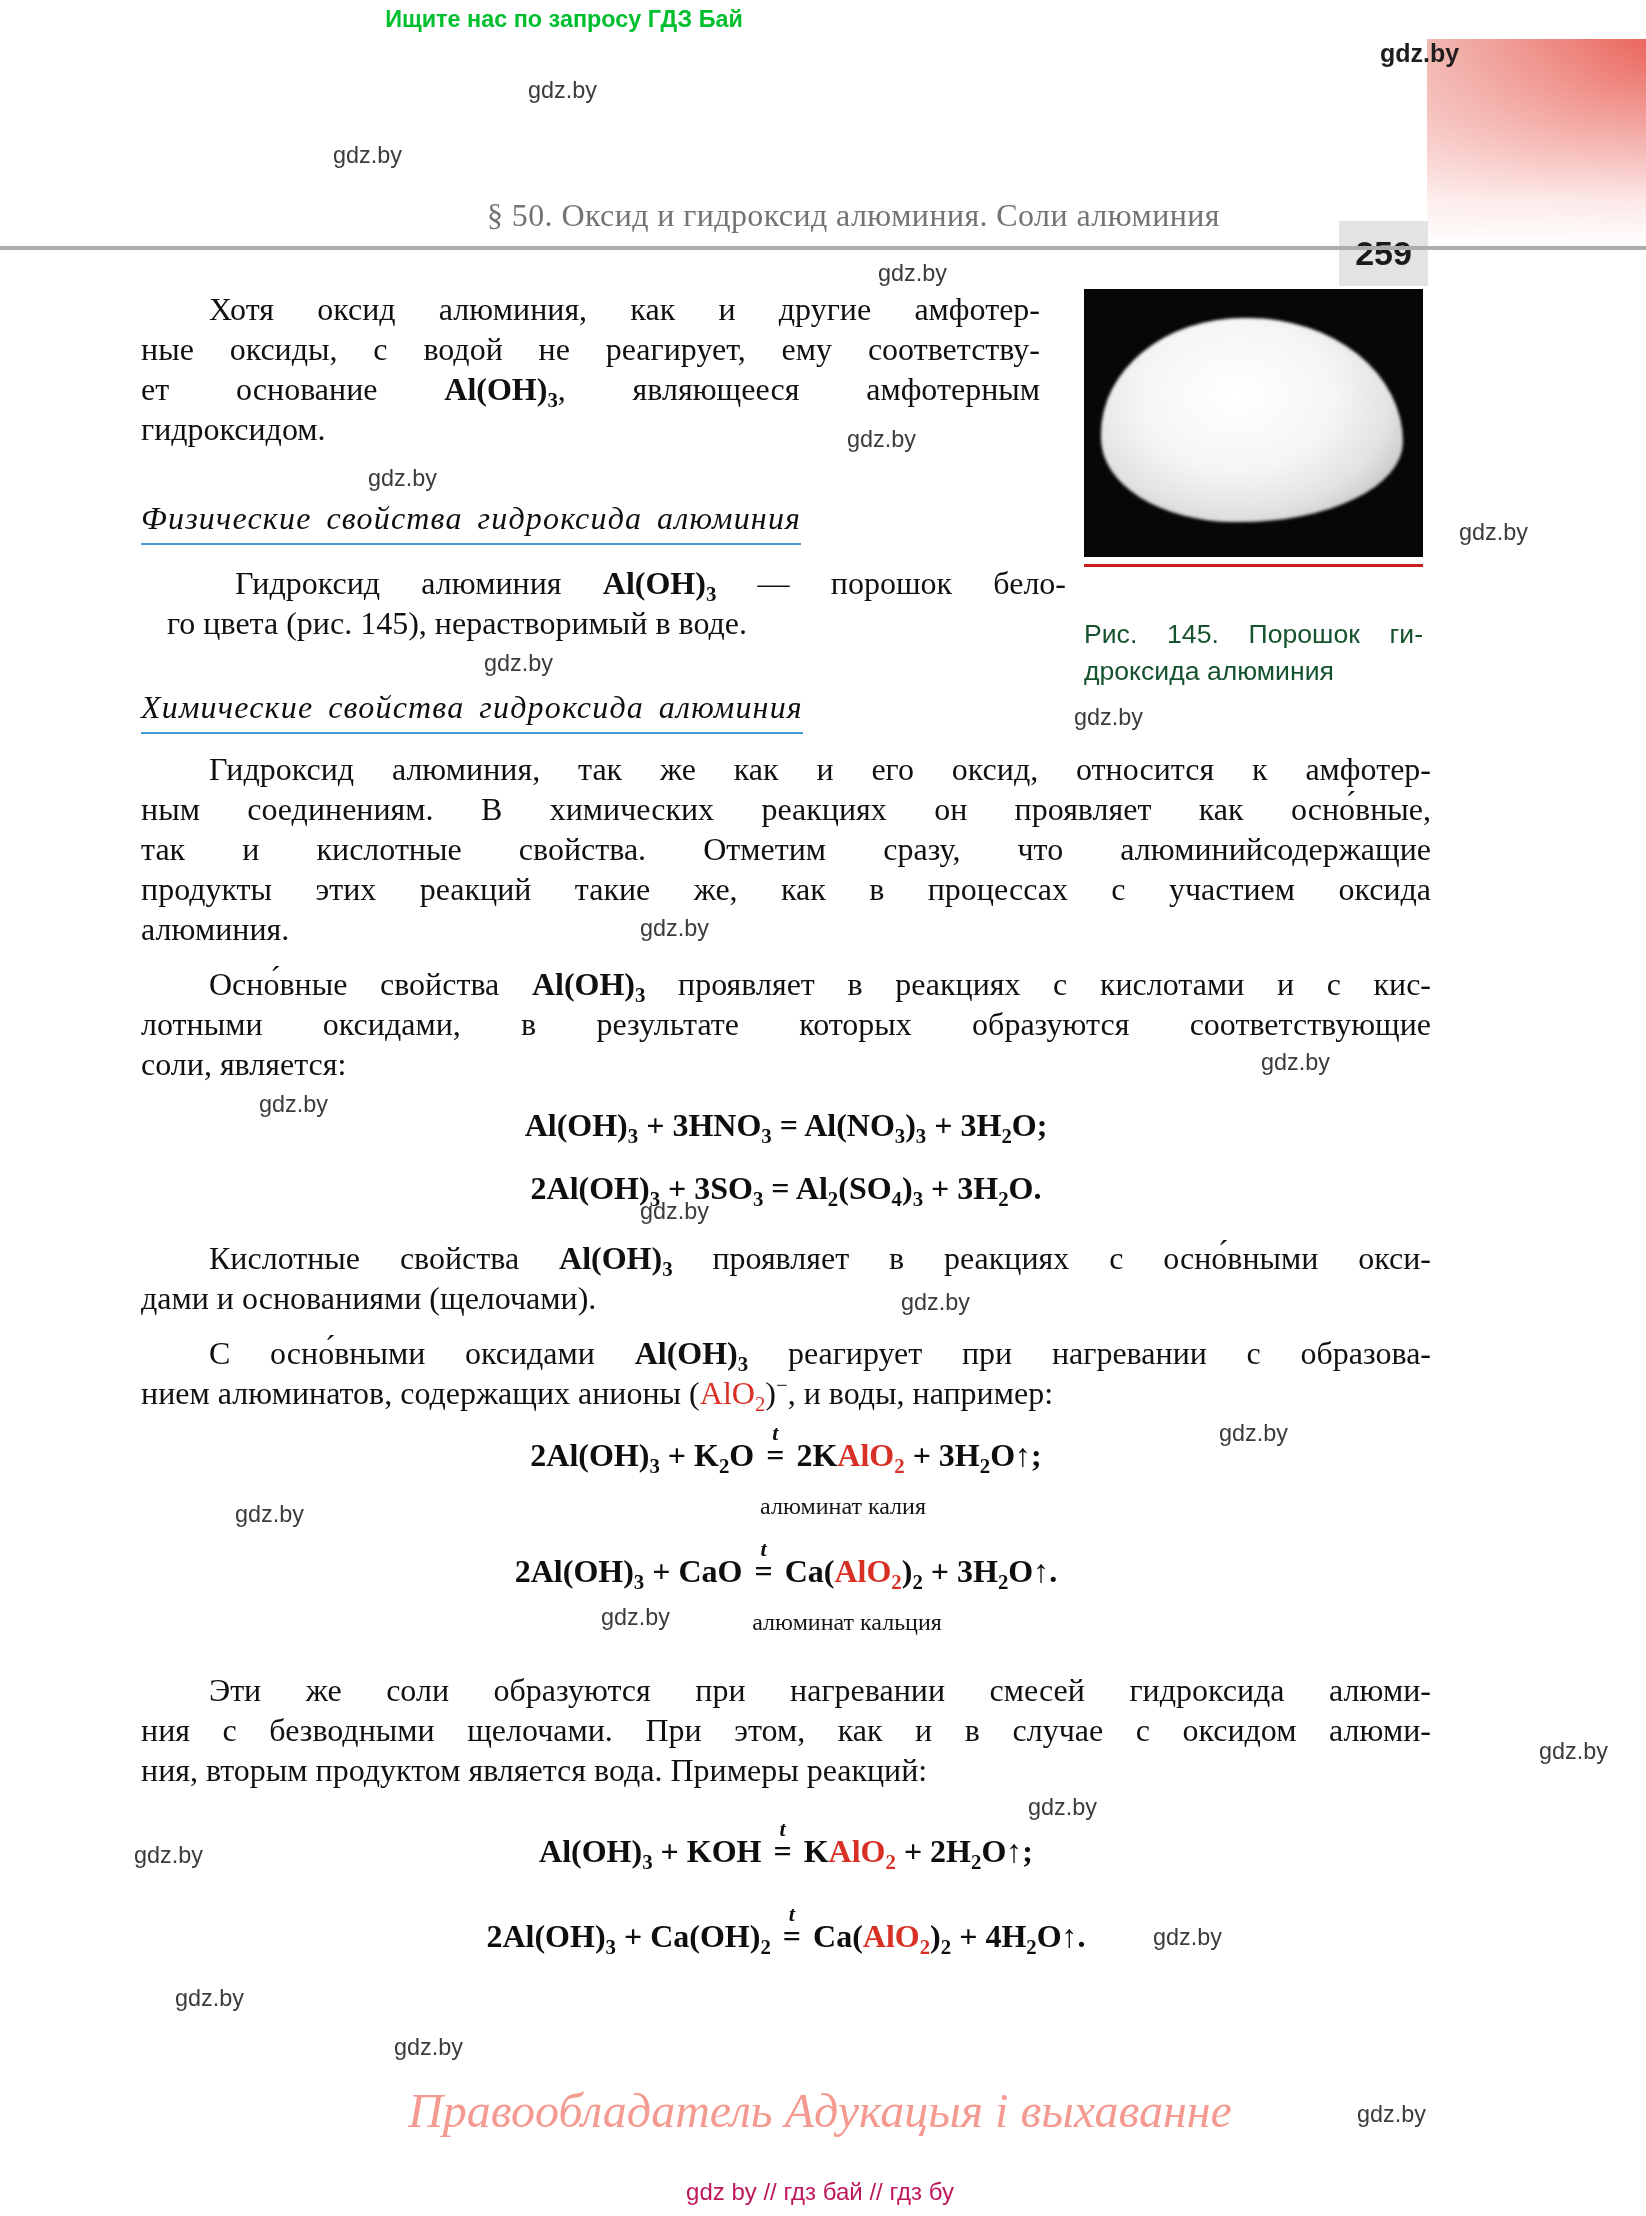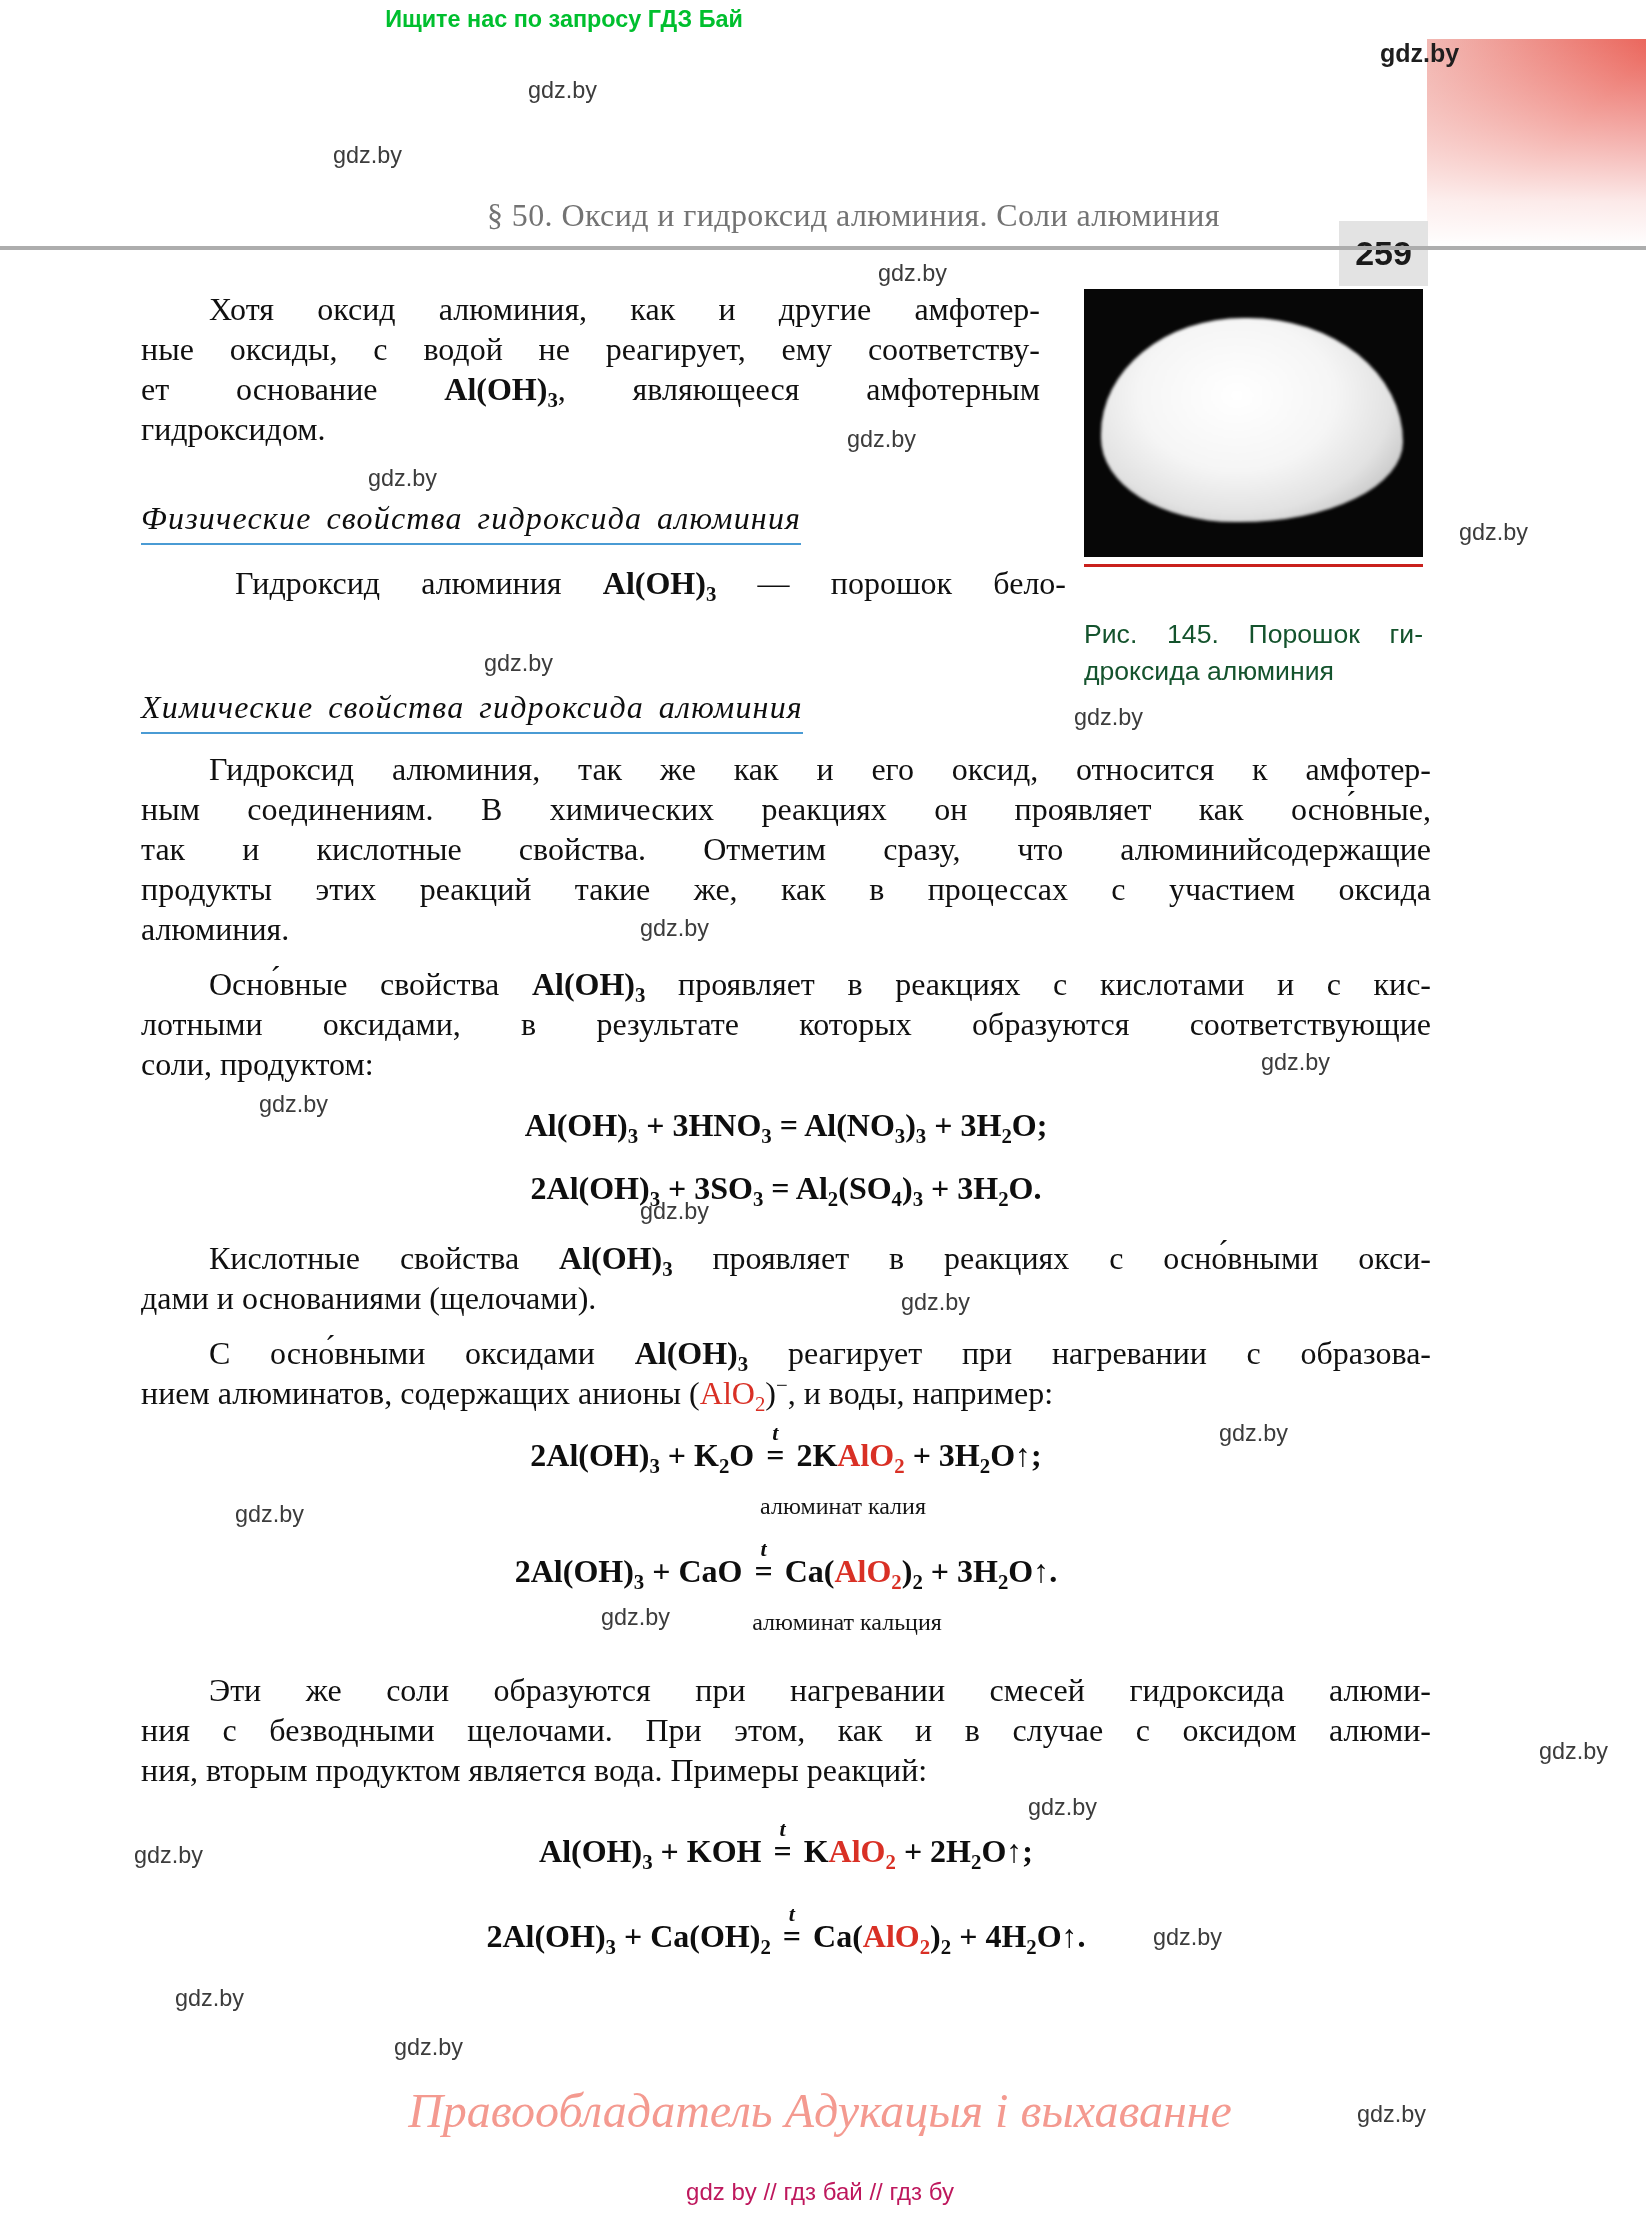--- a/index.html
+++ b/index.html
@@ -112,6 +112,7 @@
       <div class="heading" style="top: 500px; left: 141px;">Физические свойства гидроксида алюминия</div>
       <div class="para" style="top: 563px; left: 131px; width: 899px; margin-left: 36px;">
         <div class="ln first">Гидроксид алюминия <b>Al(OH)<sub>3</sub></b> — порошок бело-</div>
+        <div class="ln last">го цвета (рис. 145), нерастворимый в воде.</div>
       </div>
       <div class="heading" style="top: 689px; left: 141px;">Химические свойства гидроксида алюминия</div>
       <div class="para" style="top: 749px; left: 141px; width: 1290px;">

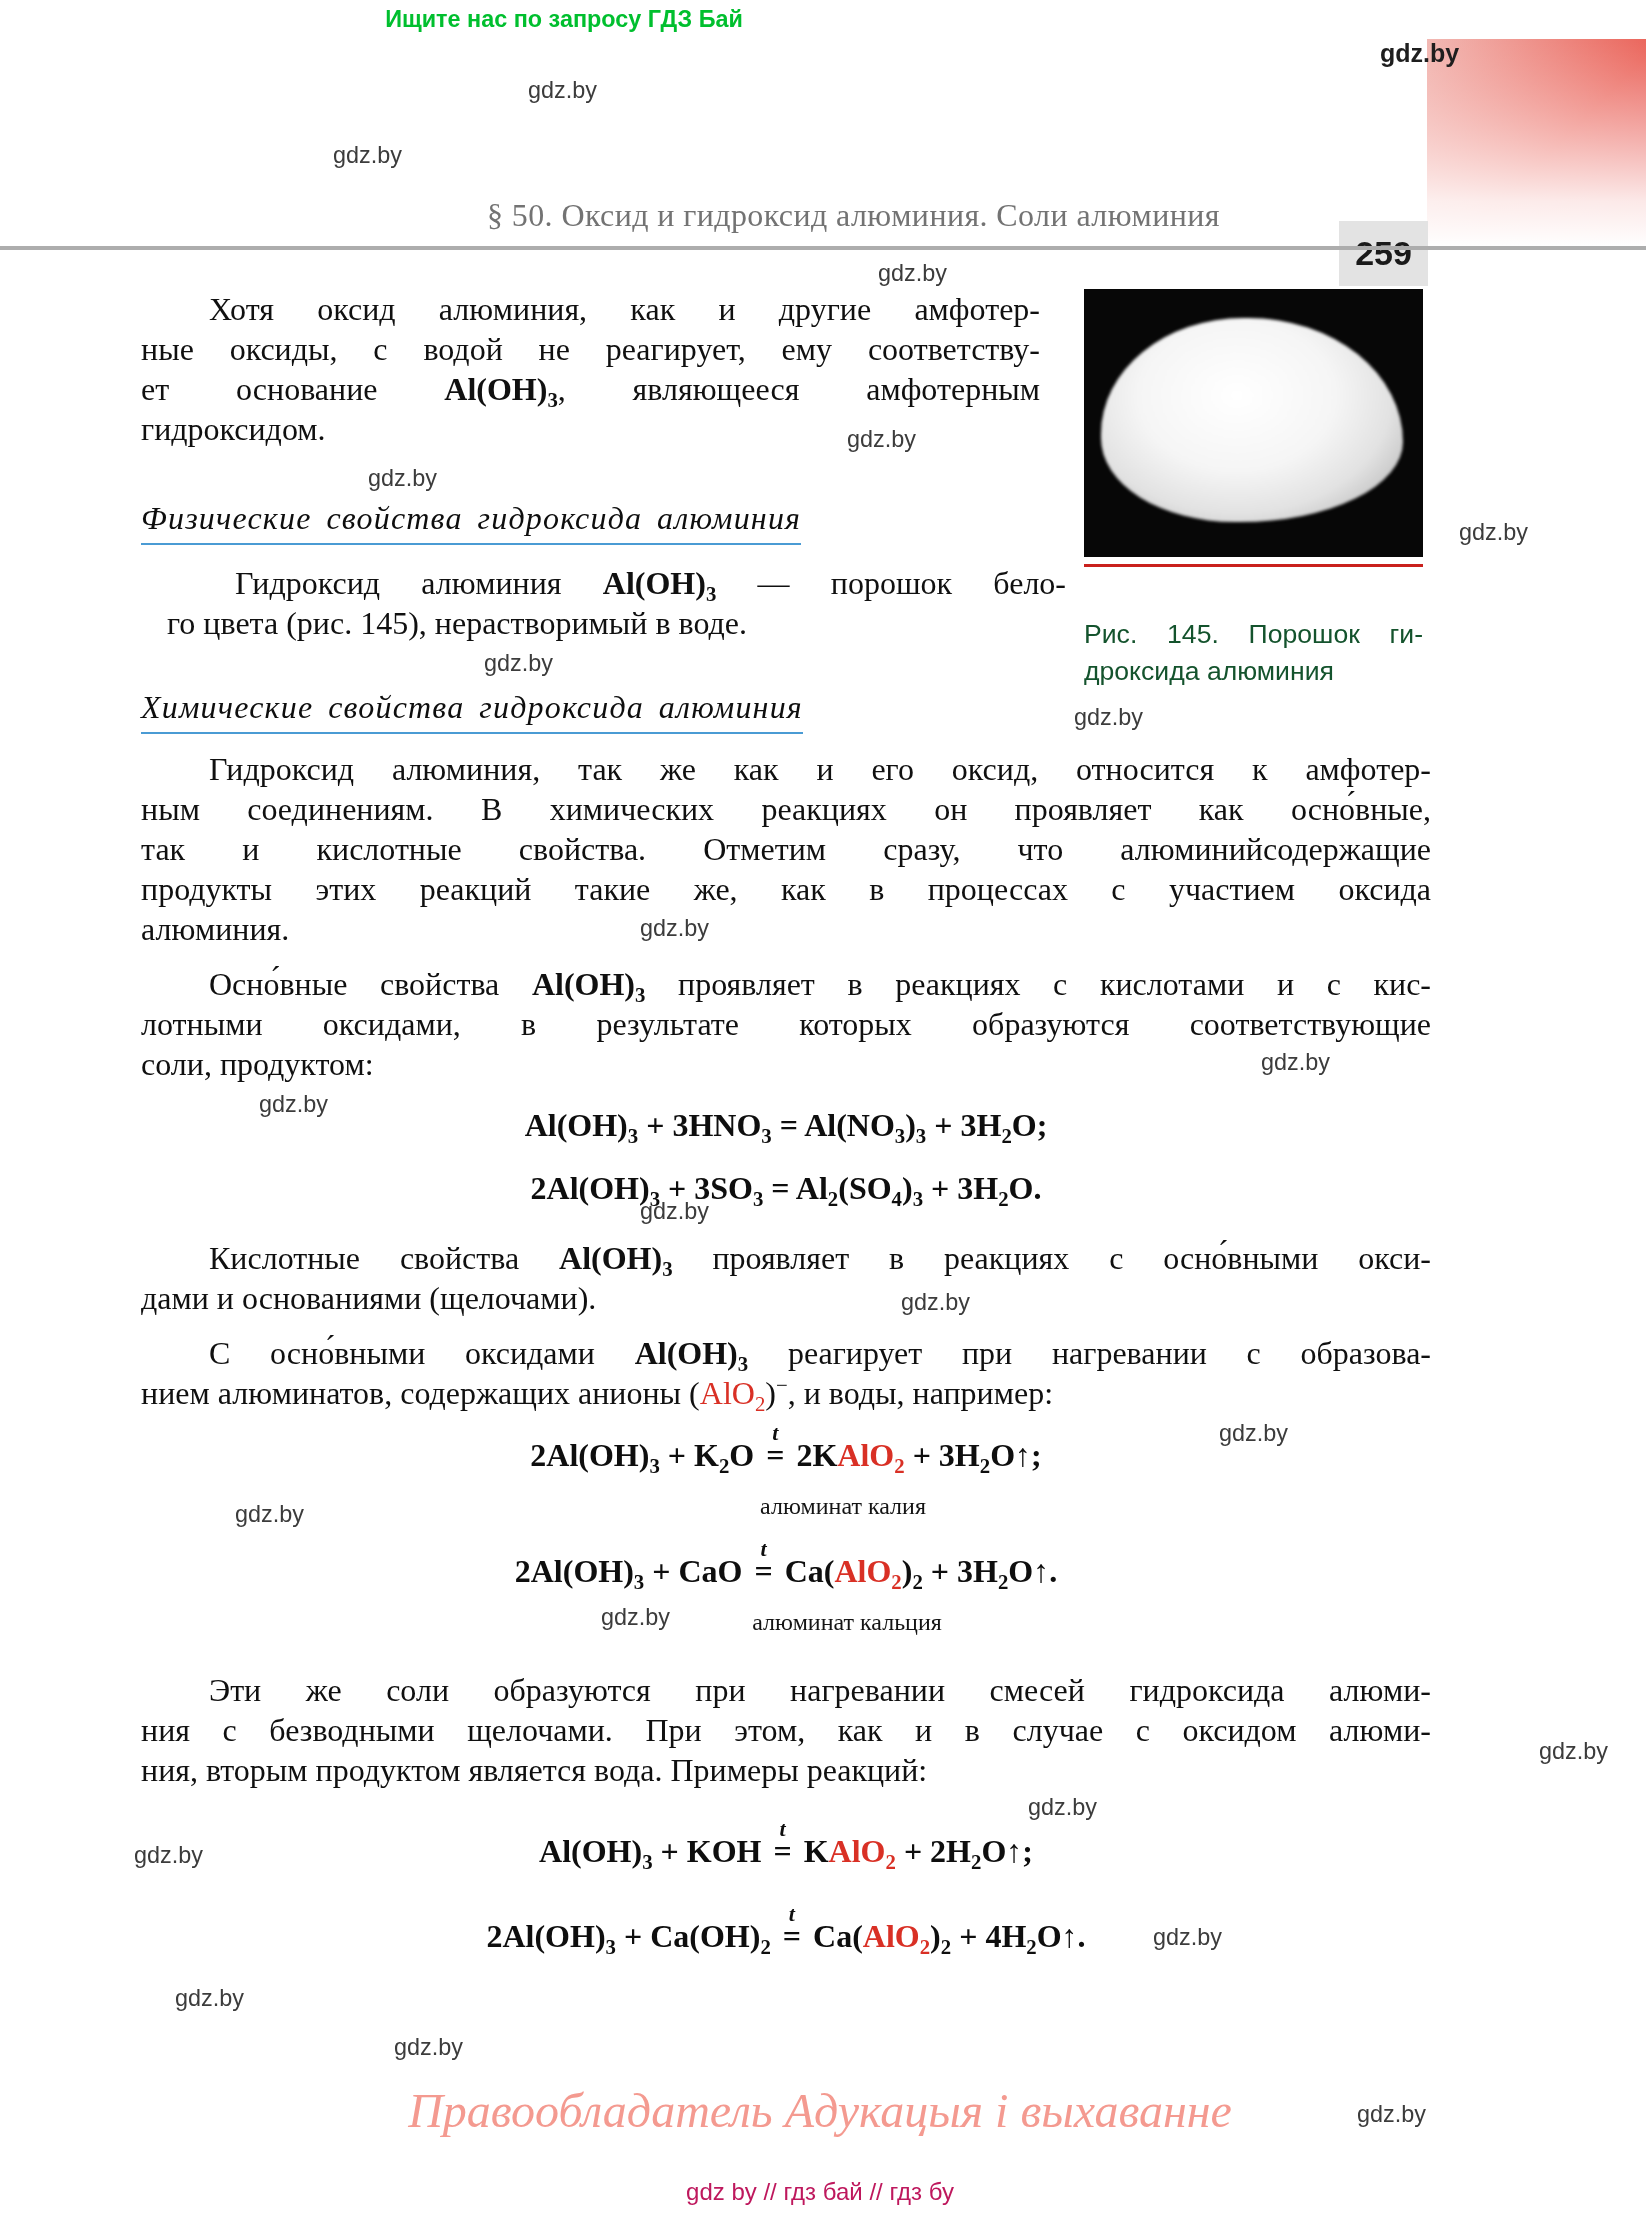--- a/index.html
+++ b/index.html
@@ -125,7 +125,7 @@
       <div class="para" style="top: 964px; left: 141px; width: 1290px;">
         <div class="ln first">Осно́вные свойства <b>Al(OH)<sub>3</sub></b> проявляет в реакциях с кислотами и с кис-</div>
         <div class="ln">лотными оксидами, в результате которых образуются соответствующие</div>
-        <div class="ln last">соли, продуктом:</div>
+        <div class="ln last">соли, является:</div>
       </div>
       <div class="eq" style="top: 1103px; left: 141px; width: 1290px;">
         <div class="eq-line">Al(OH)<sub>3</sub> + 3HNO<sub>3</sub> = Al(NO<sub>3</sub>)<sub>3</sub> + 3H<sub>2</sub>O;</div>

